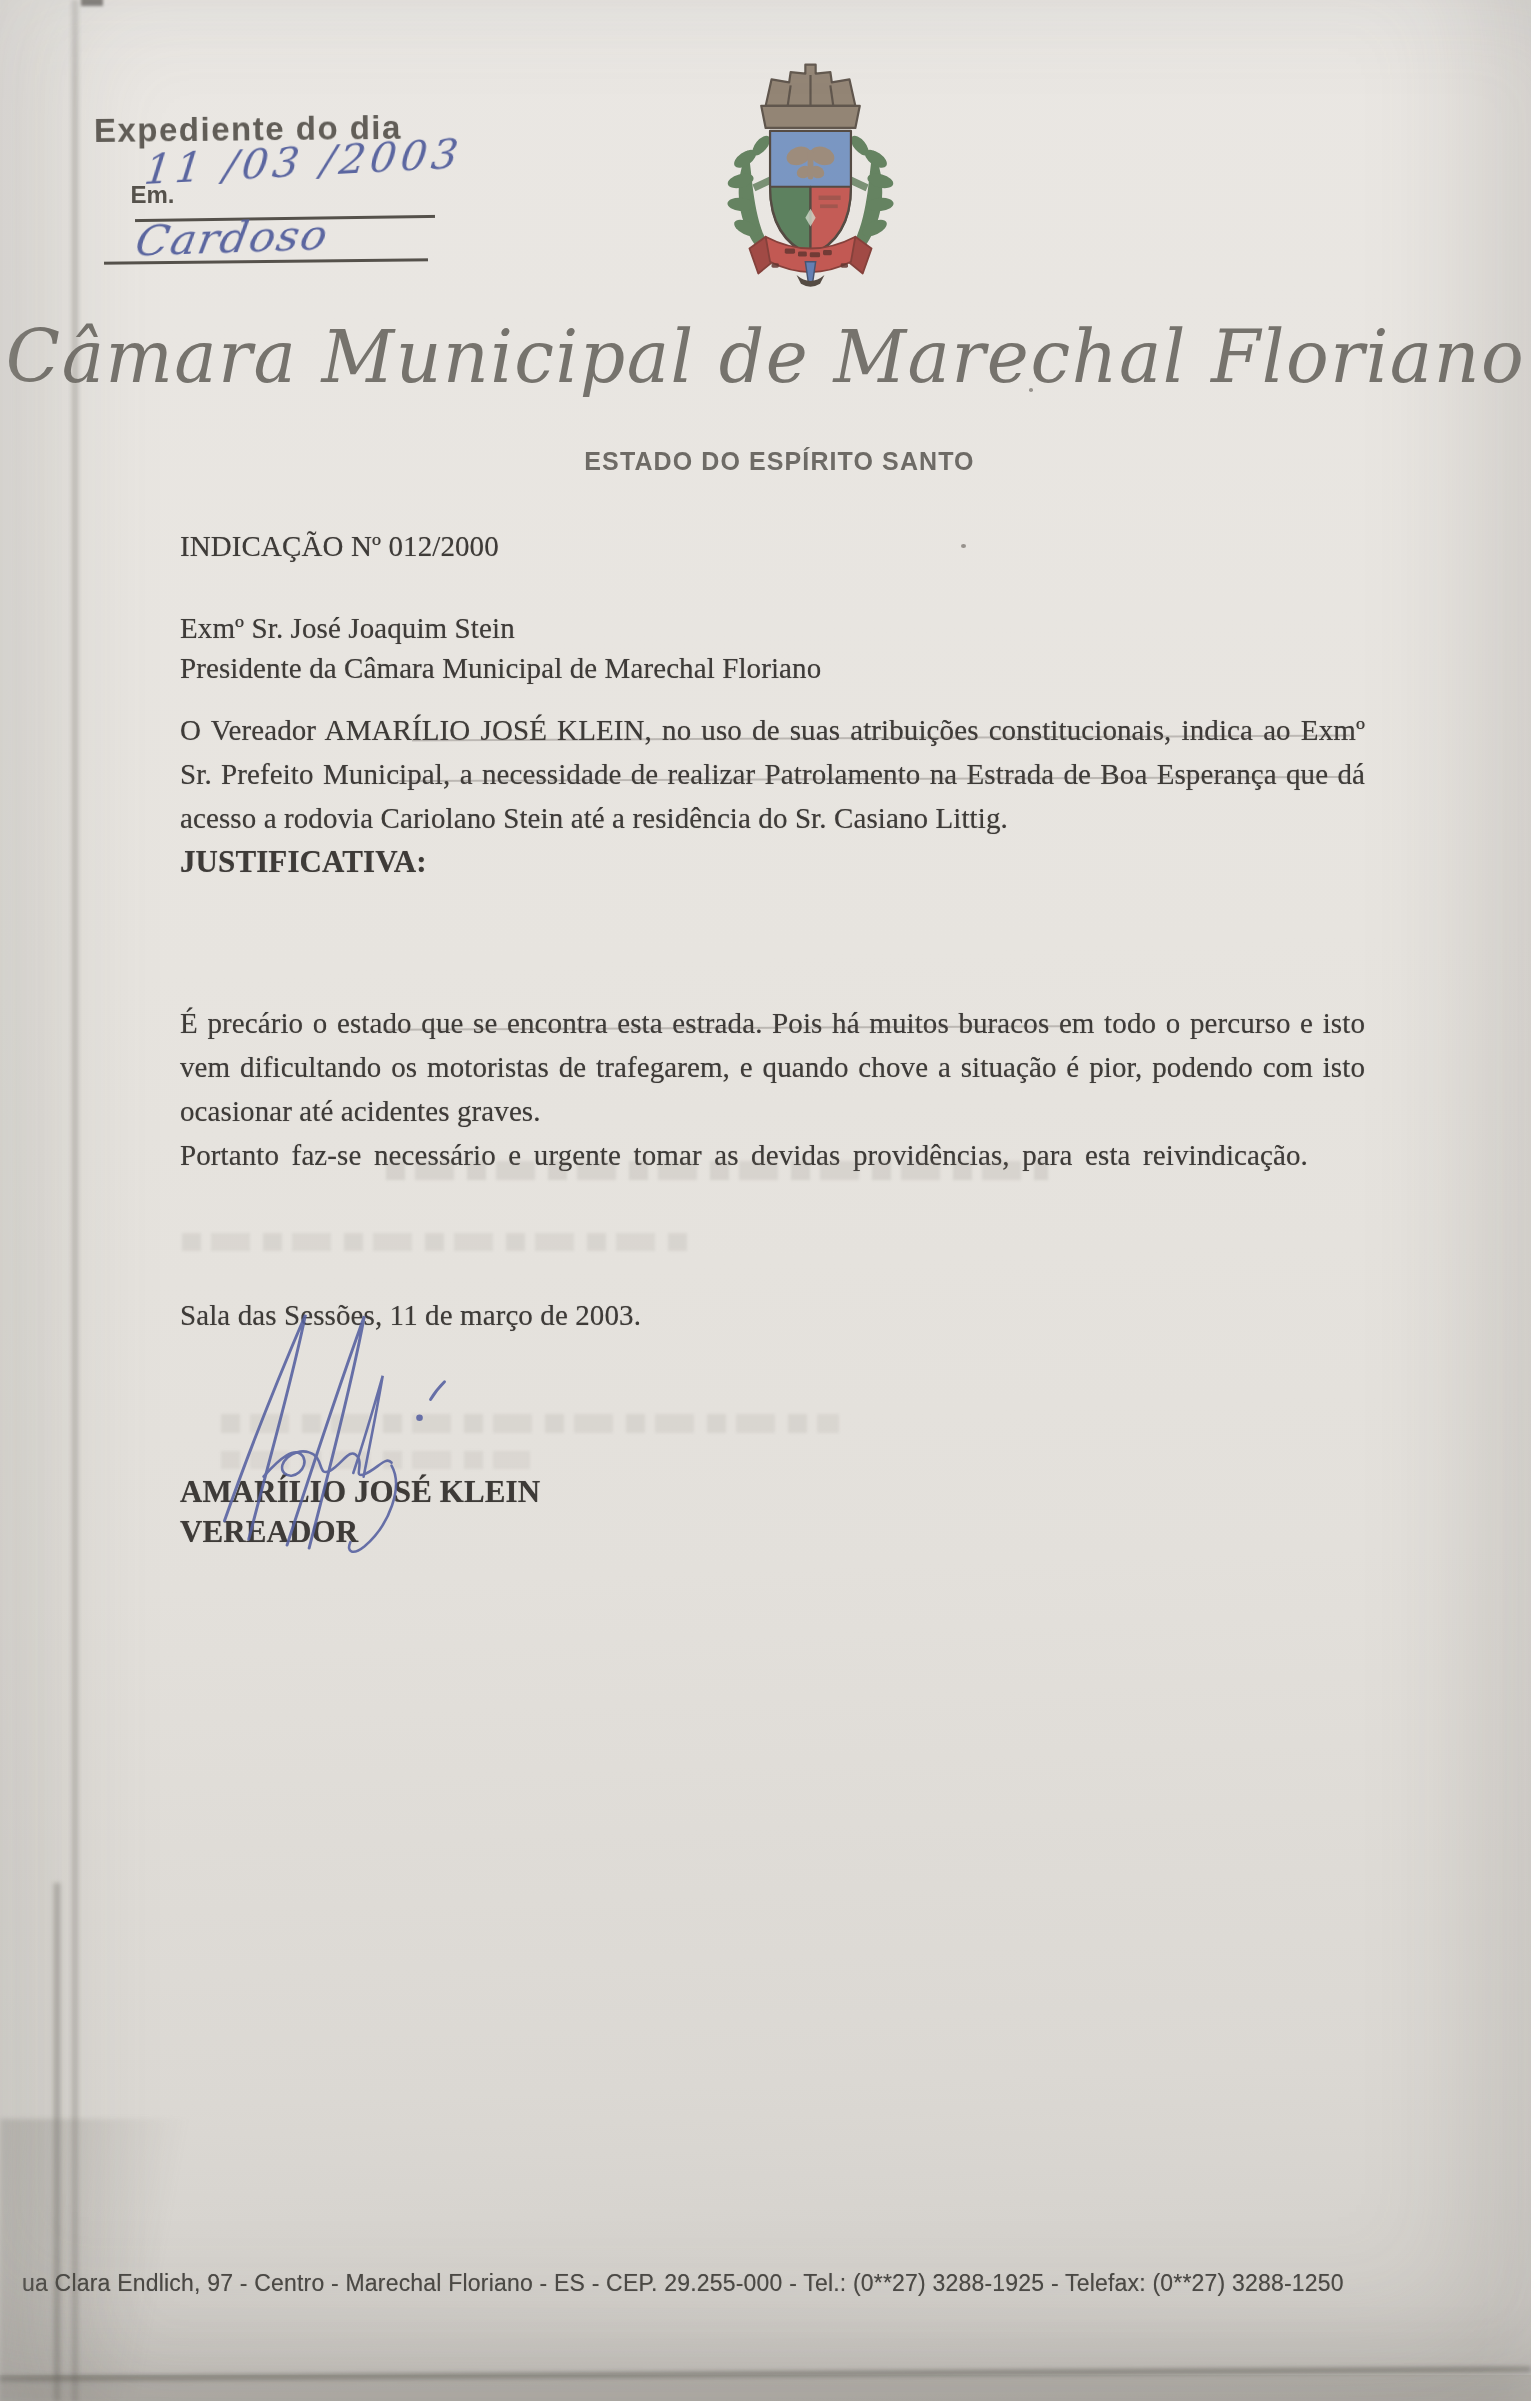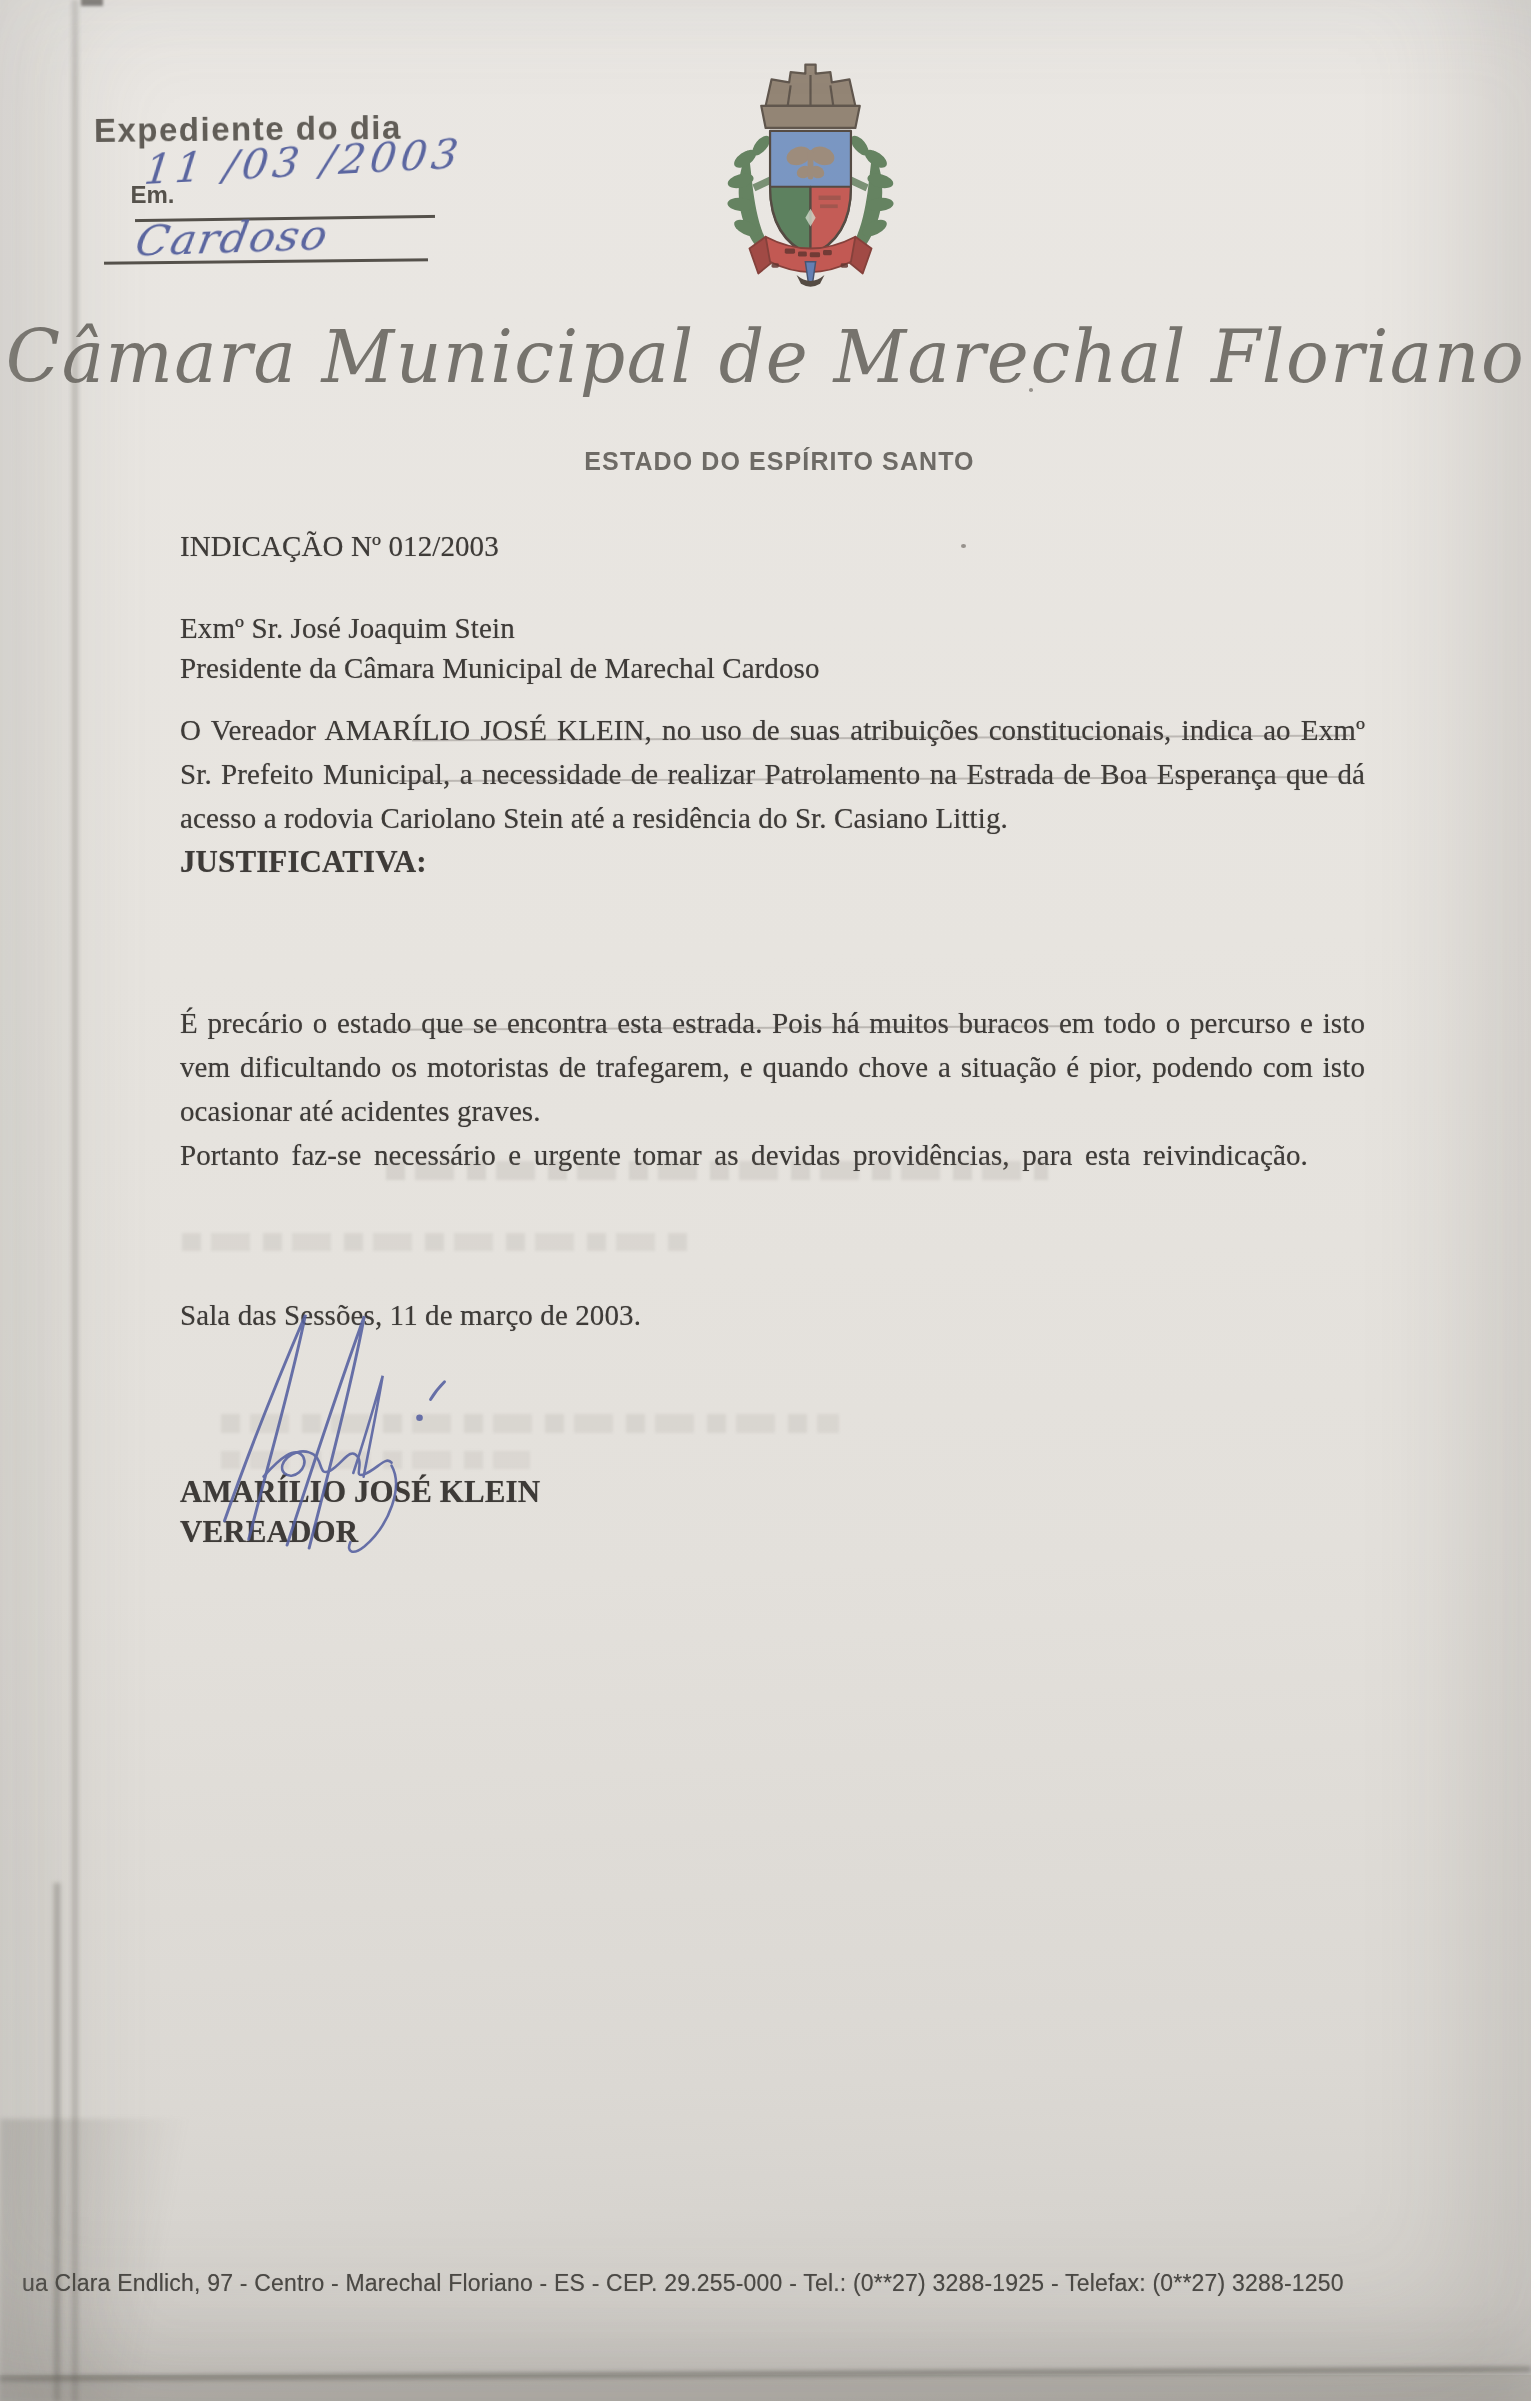--- a/index.html
+++ b/index.html
@@ -161,7 +161,7 @@
   <h1 class="main-title">Câmara Municipal de Marechal Floriano</h1>
   <h2 class="sub-title">ESTADO DO ESPÍRITO SANTO</h2>
 
-  <div class="body-text doc-number">INDICAÇÃO Nº 012/2003</div>
+  <div class="body-text doc-number">INDICAÇÃO Nº 012/2000</div>
   <div class="body-text addr1">Exmº Sr. José Joaquim Stein</div>
   <div class="body-text addr2">Presidente da Câmara Municipal de Marechal Cardoso</div>
   <div class="body-text para p-request">O Vereador  AMARÍLIO JOSÉ KLEIN, no uso de suas atribuições constitucionais, indica ao Exmº Sr. Prefeito Municipal, a necessidade de realizar Patrolamento na Estrada de Boa Esperança que dá acesso a rodovia Cariolano Stein até a residência do Sr. Casiano Littig.</div>

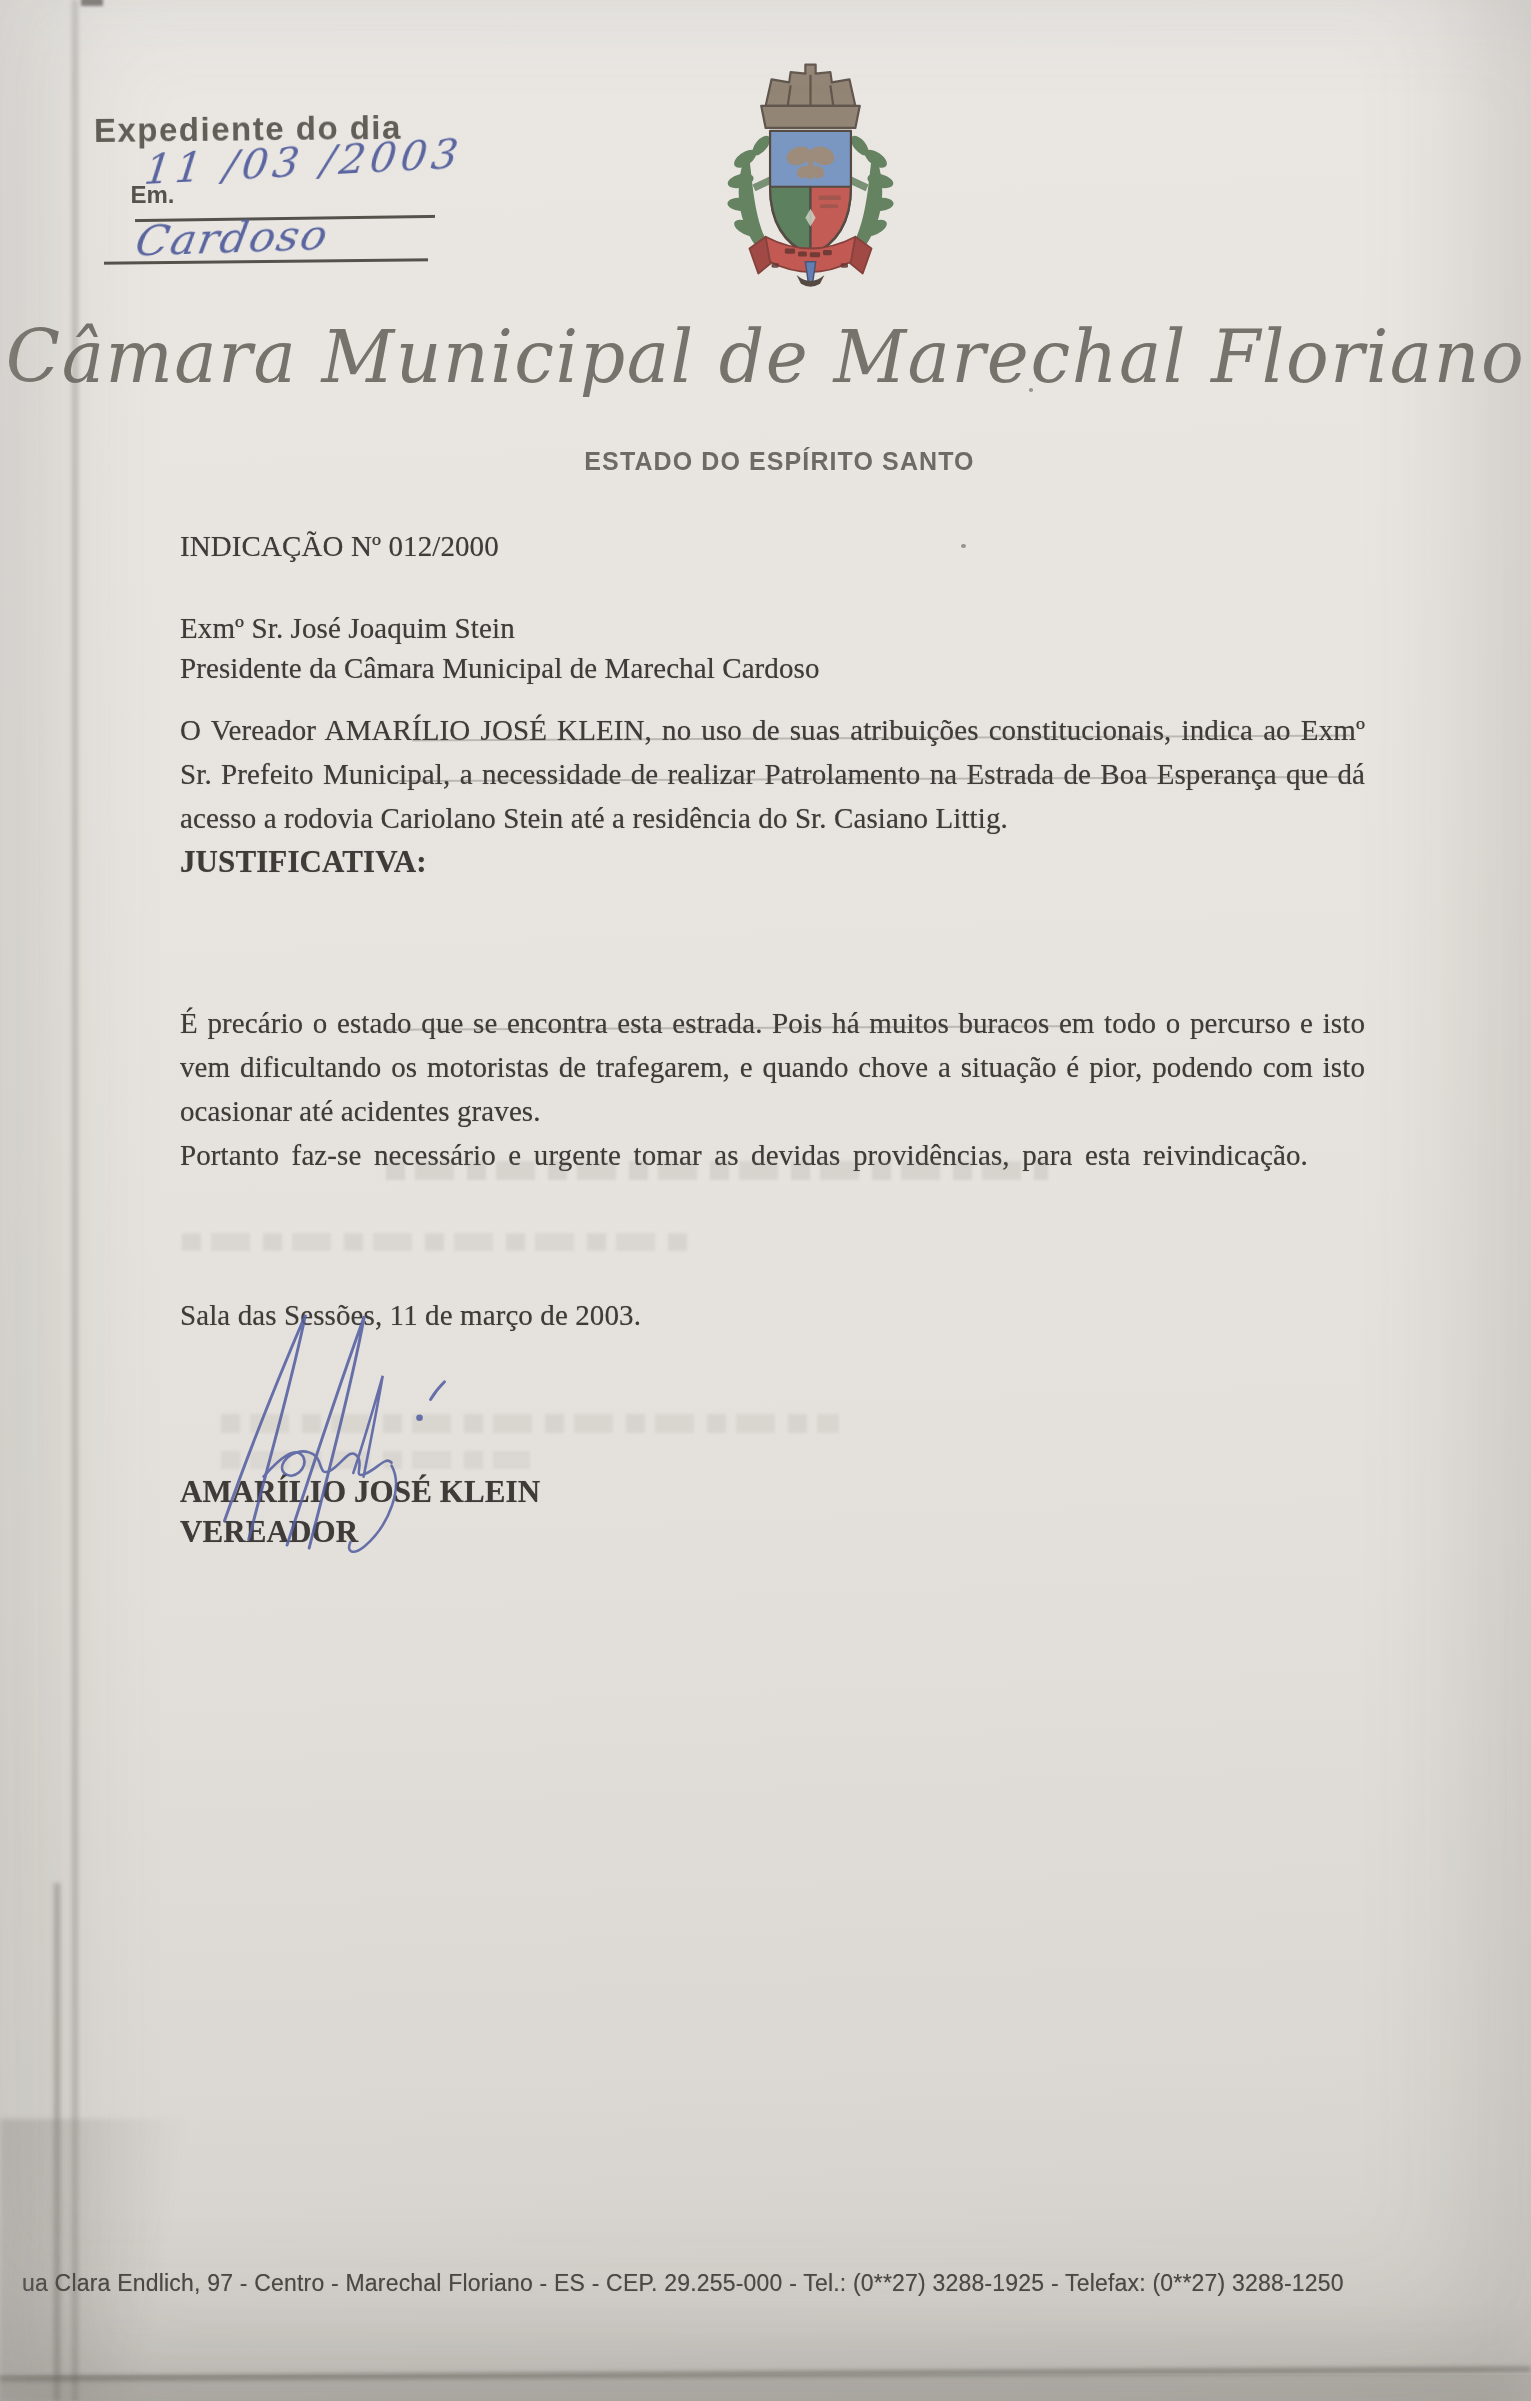--- a/index.html
+++ b/index.html
@@ -163,7 +163,7 @@
 
   <div class="body-text doc-number">INDICAÇÃO Nº 012/2000</div>
   <div class="body-text addr1">Exmº Sr. José Joaquim Stein</div>
-  <div class="body-text addr2">Presidente da Câmara Municipal de Marechal Cardoso</div>
+  <div class="body-text addr2">Presidente da Câmara Municipal de Marechal Floriano</div>
   <div class="body-text para p-request">O Vereador  AMARÍLIO JOSÉ KLEIN, no uso de suas atribuições constitucionais, indica ao Exmº Sr. Prefeito Municipal, a necessidade de realizar Patrolamento na Estrada de Boa Esperança que dá acesso a rodovia Cariolano Stein até a residência do Sr. Casiano Littig.</div>
   <div class="body-text h-just">JUSTIFICATIVA:</div>
   <div class="body-text para p-just2">Portanto faz-se  necessário e urgente tomar as devidas providências, para esta reivindicação.</div>

